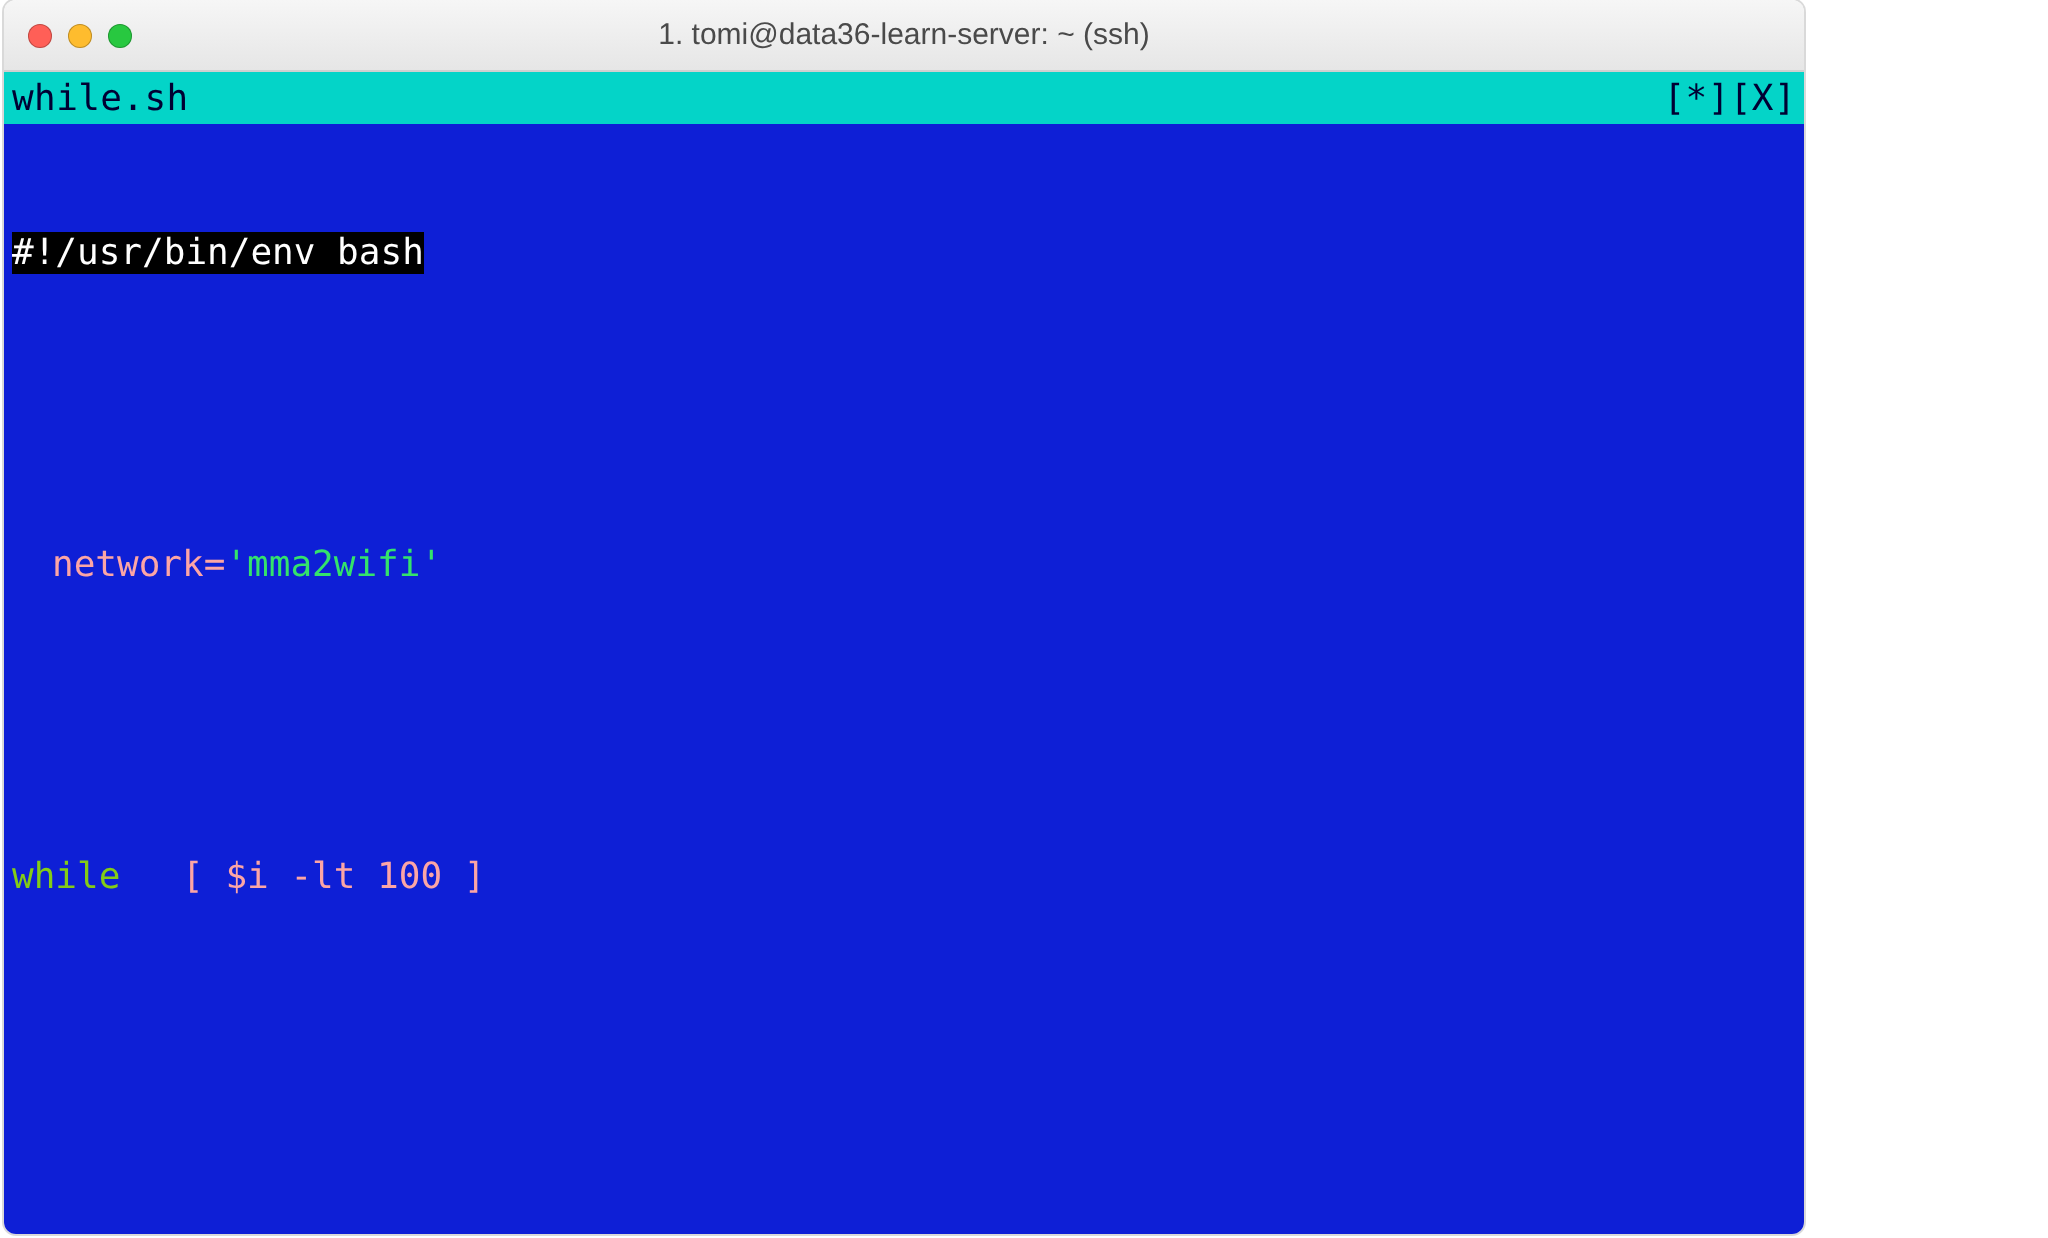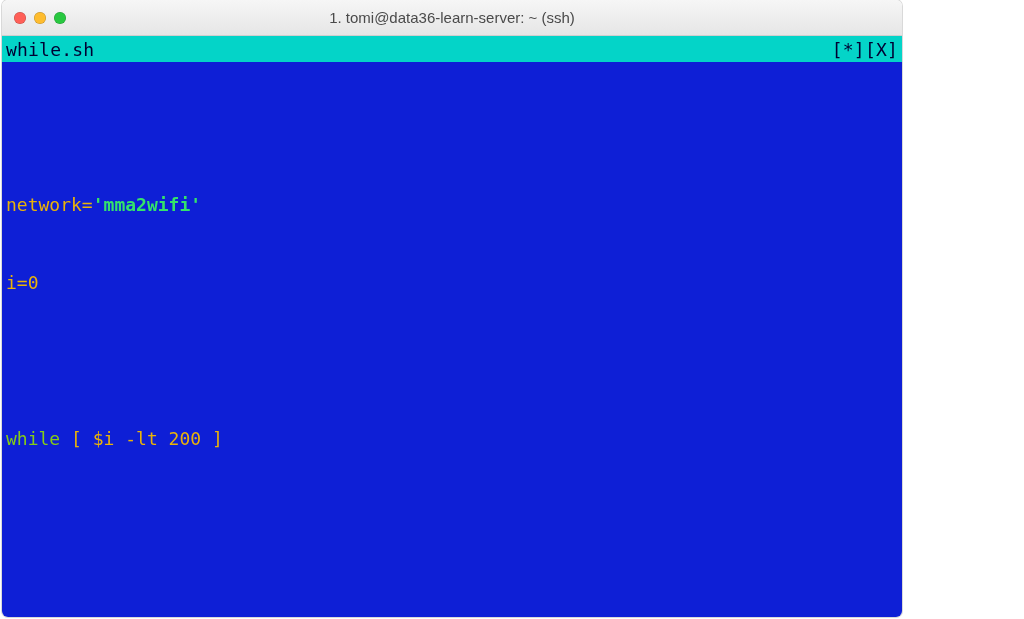--- a/index.html
+++ b/index.html
@@ -65,6 +65,7 @@
   </div>
 
   <div class="editor">
+    <div class="line"><span class="shebang">#!/usr/bin/env bash</span></div>
     <div class="line"></div>
     <div class="line"><span class="plain">network=</span><span class="str-green">'mma2wifi'</span></div>
     <div class="line"><span class="plain">i=0</span></div>

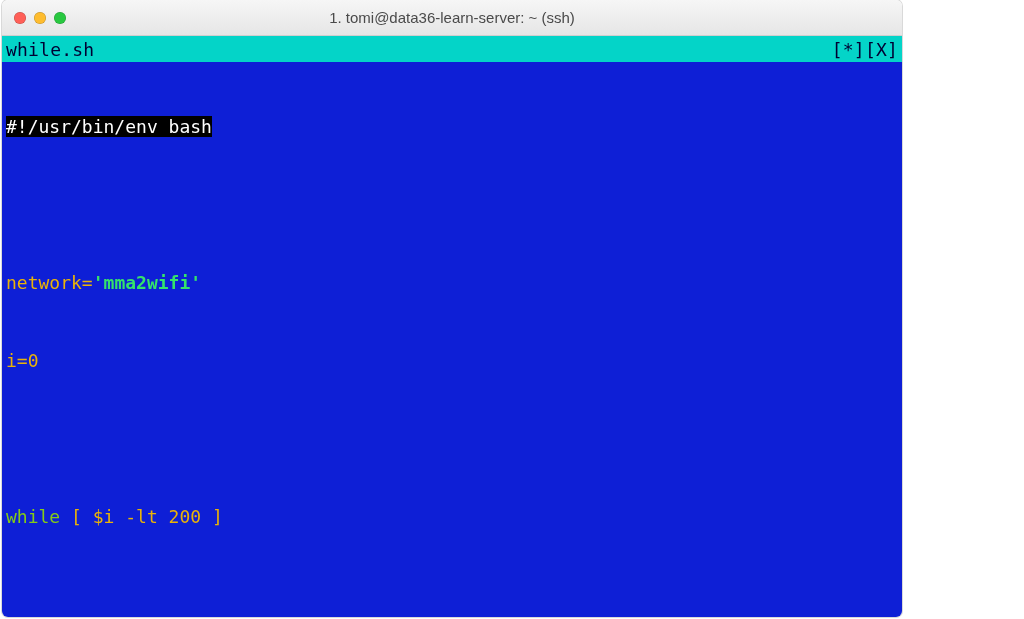--- a/index.html
+++ b/index.html
@@ -41,7 +41,7 @@
   .shebang { background:#000; color:#fff; display:inline; }
   .kw-yellow { color:#84cc16; } 
   .str-green { color:#34e36b;font-weight:bold; }
-  .plain     { color:#eab308; }
+  .plain     { color:#fca5a5;margin-left:20px; }
 </style>
 </head>
 <body>

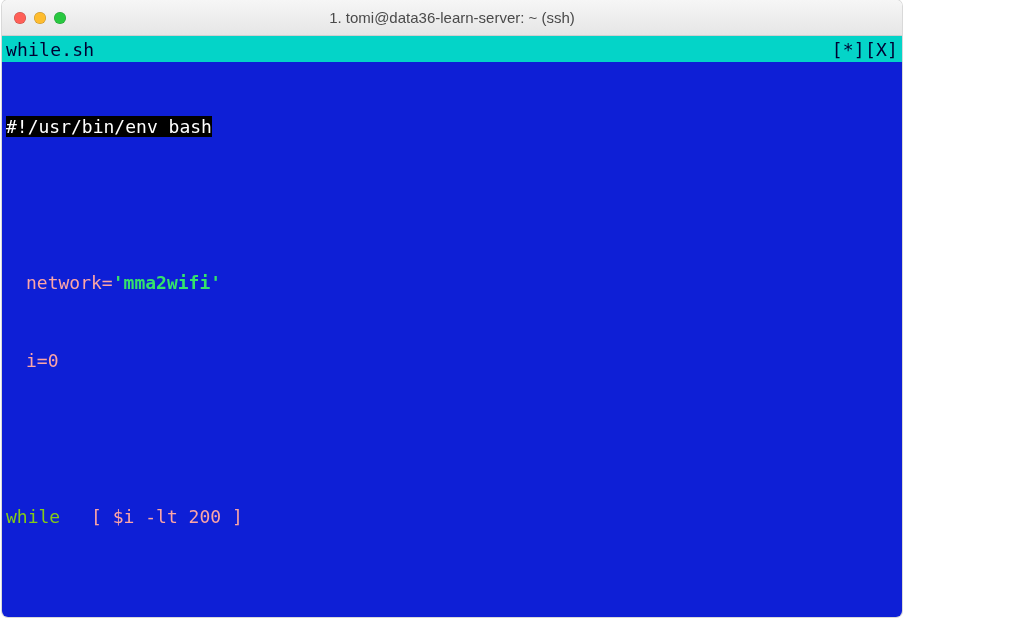--- a/index.html
+++ b/index.html
@@ -40,7 +40,7 @@
   .editor .line { height:26px; }
   .shebang { background:#000; color:#fff; display:inline; }
   .kw-yellow { color:#84cc16; } 
-  .str-green { color:#34e36b;font-weight:bold; }
+  .str-green { color:#34e36b; }
   .plain     { color:#fca5a5;margin-left:20px; }
 </style>
 </head>

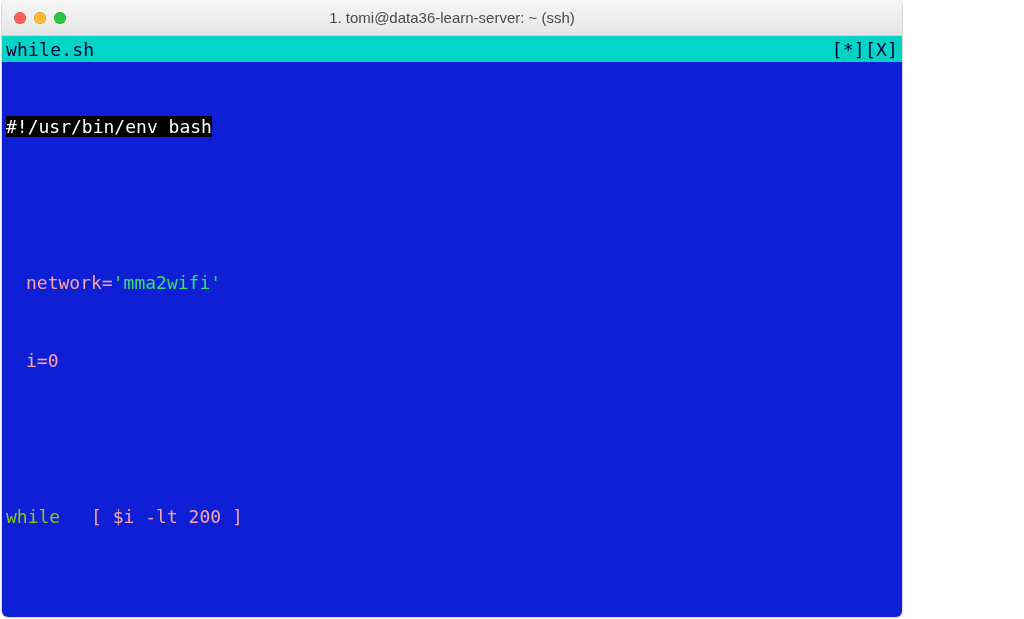--- a/index.html
+++ b/index.html
@@ -68,7 +68,6 @@
     <div class="line"><span class="shebang">#!/usr/bin/env bash</span></div>
     <div class="line"></div>
     <div class="line"><span class="plain">network=</span><span class="str-green">'mma2wifi'</span></div>
-    <div class="line"><span class="plain">i=0</span></div>
     <div class="line"></div>
     <div class="line"><span class="kw-yellow">while</span><span class="plain"> [ $i -lt 200 ]</span></div>
     

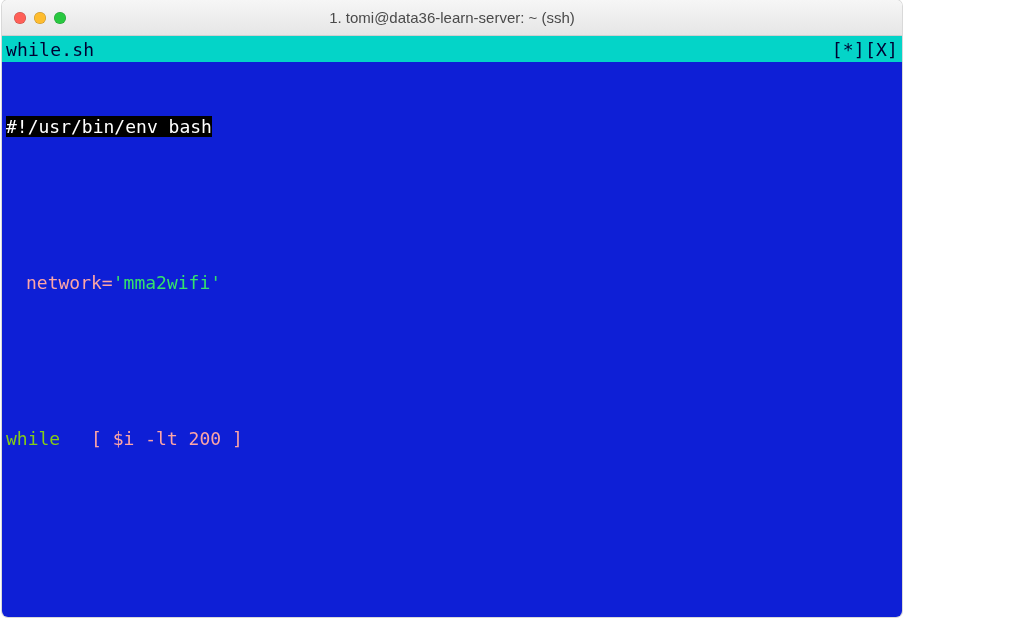--- a/index.html
+++ b/index.html
@@ -69,7 +69,7 @@
     <div class="line"></div>
     <div class="line"><span class="plain">network=</span><span class="str-green">'mma2wifi'</span></div>
     <div class="line"></div>
-    <div class="line"><span class="kw-yellow">while</span><span class="plain"> [ $i -lt 200 ]</span></div>
+    <div class="line"><span class="kw-yellow">while</span><span class="plain"> [ $i -lt 100 ]</span></div>
     
     
     

